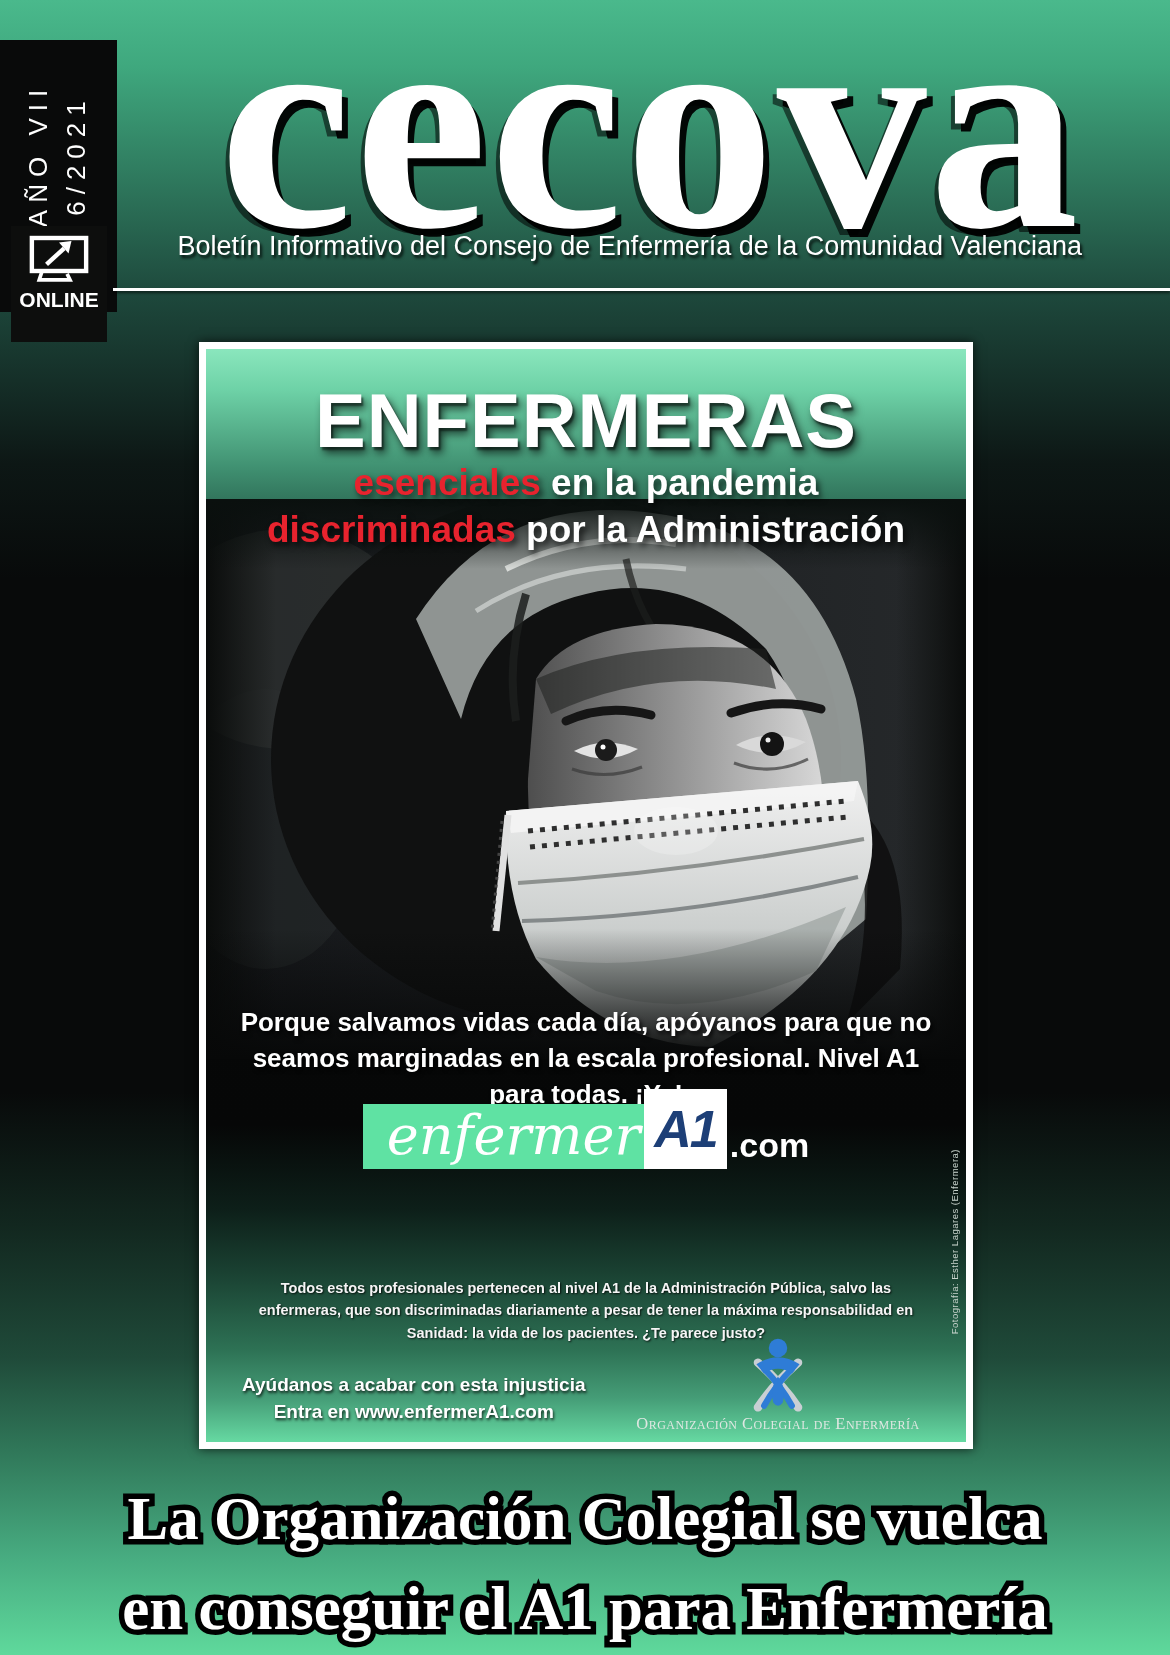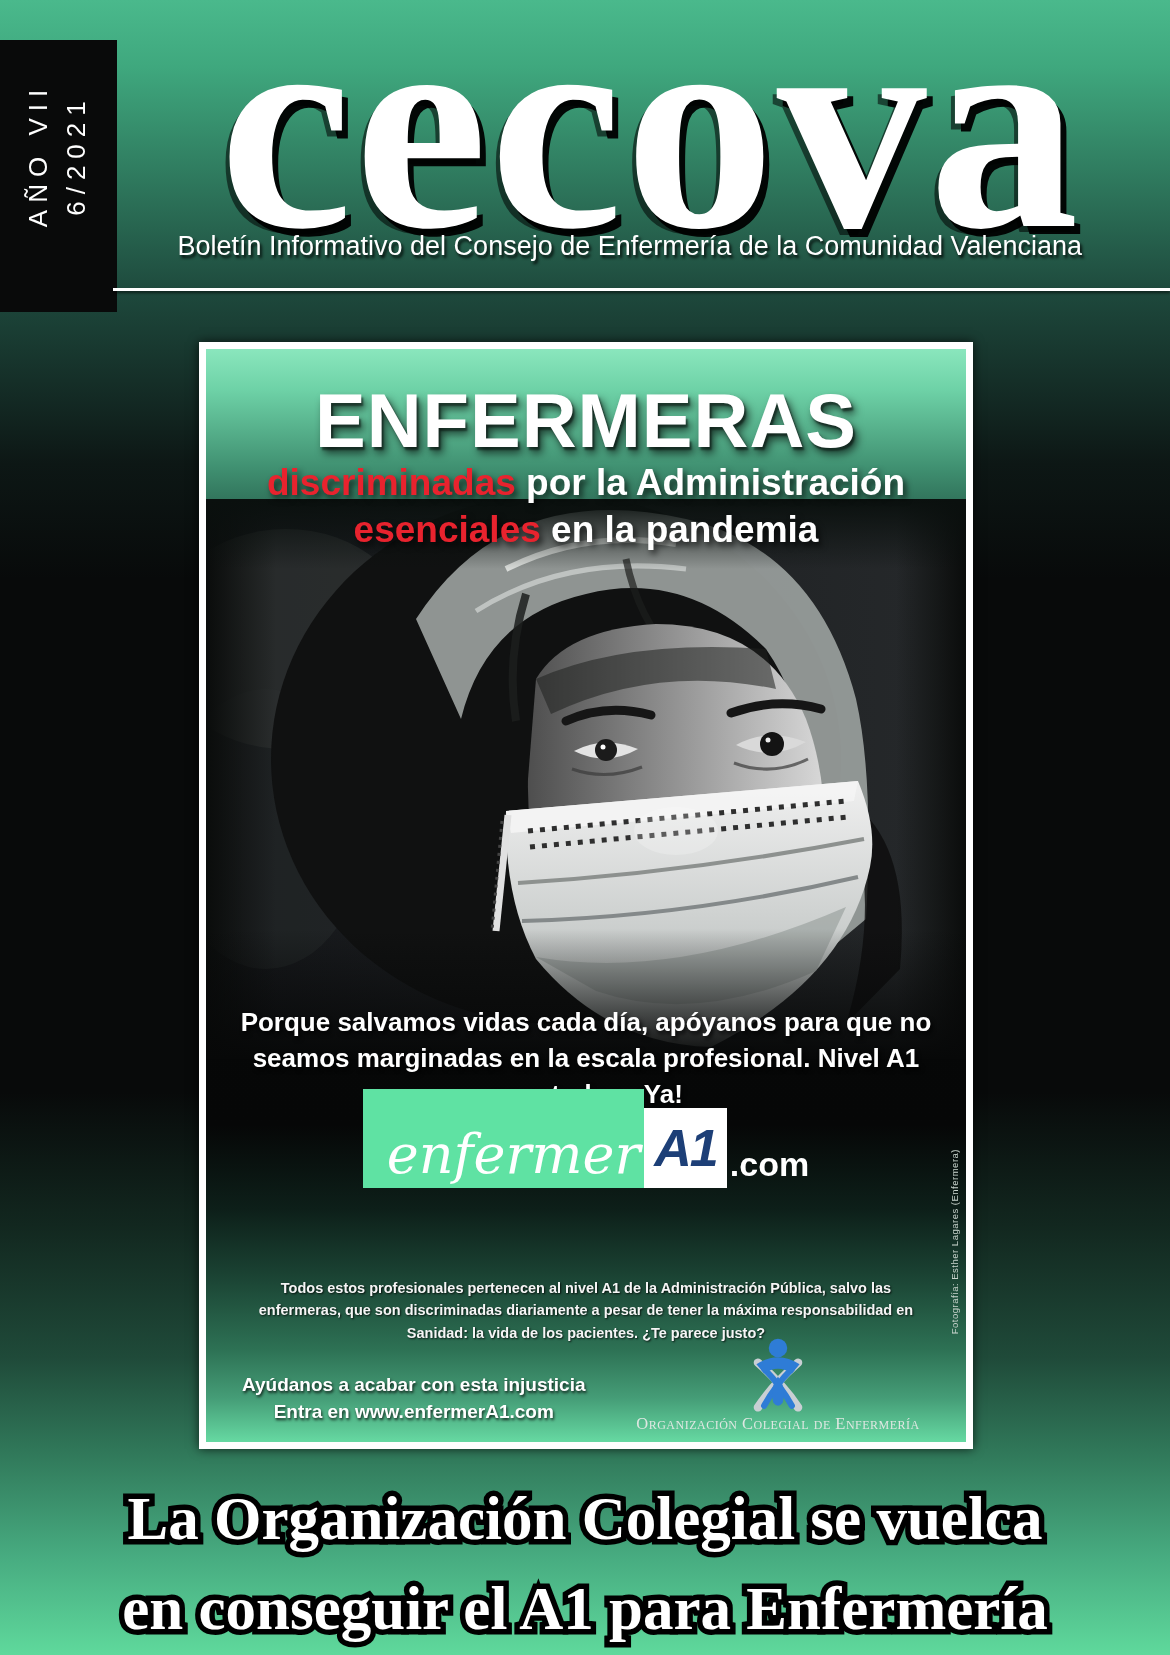--- a/index.html
+++ b/index.html
@@ -96,6 +96,15 @@
     <div class="vert">
       <div>AÑO VII</div>
       <div>6/2021</div>
+    </div>
+    <div class="online-badge">
+      <svg width="66" height="52" viewBox="0 0 90 70">
+        <rect x="8" y="5" width="74" height="45" fill="none" stroke="#ffffff" stroke-width="6"></rect>
+        <path d="M28 41 L52 19" stroke="#ffffff" stroke-width="6" fill="none"></path>
+        <polygon points="45,11 62,9 58,26" fill="#ffffff"></polygon>
+        <path d="M22 50 L18 62 L60 62 L56 54" stroke="#ffffff" stroke-width="5" fill="none"></path>
+      </svg>
+      <div class="online-label">ONLINE</div>
     </div>
   </div>
 

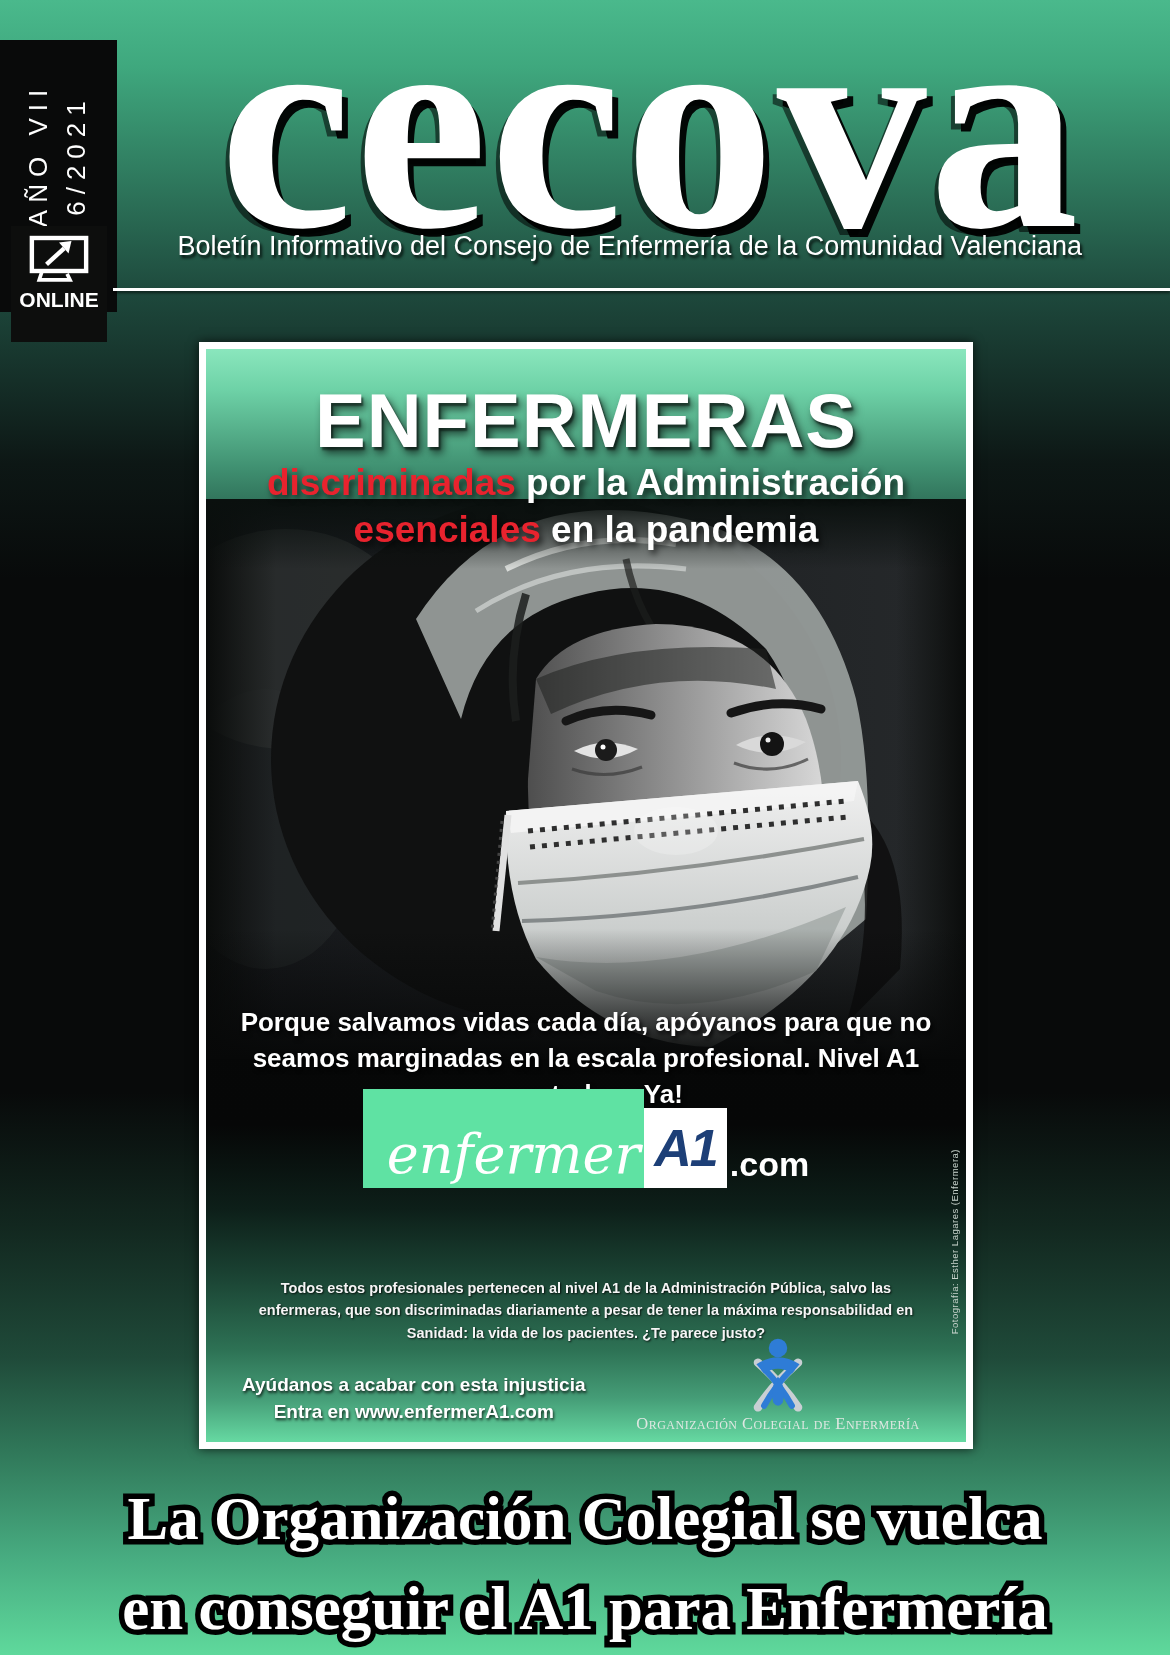--- a/index.html
+++ b/index.html
@@ -186,8 +186,8 @@
 
       <div class="headline-block">
         <div class="headline">ENFERMERAS</div>
+        <div class="subhead"><span class="red">esenciales</span><span> en la pandemia</span></div>
         <div class="subhead"><span class="red">discriminadas</span><span> por la Administración</span></div>
-        <div class="subhead"><span class="red">esenciales</span><span> en la pandemia</span></div>
       </div>
 
       <div class="appeal">Porque salvamos vidas cada día, apóyanos para que no seamos marginadas en la escala profesional. Nivel A1 para todas. ¡Ya!</div>

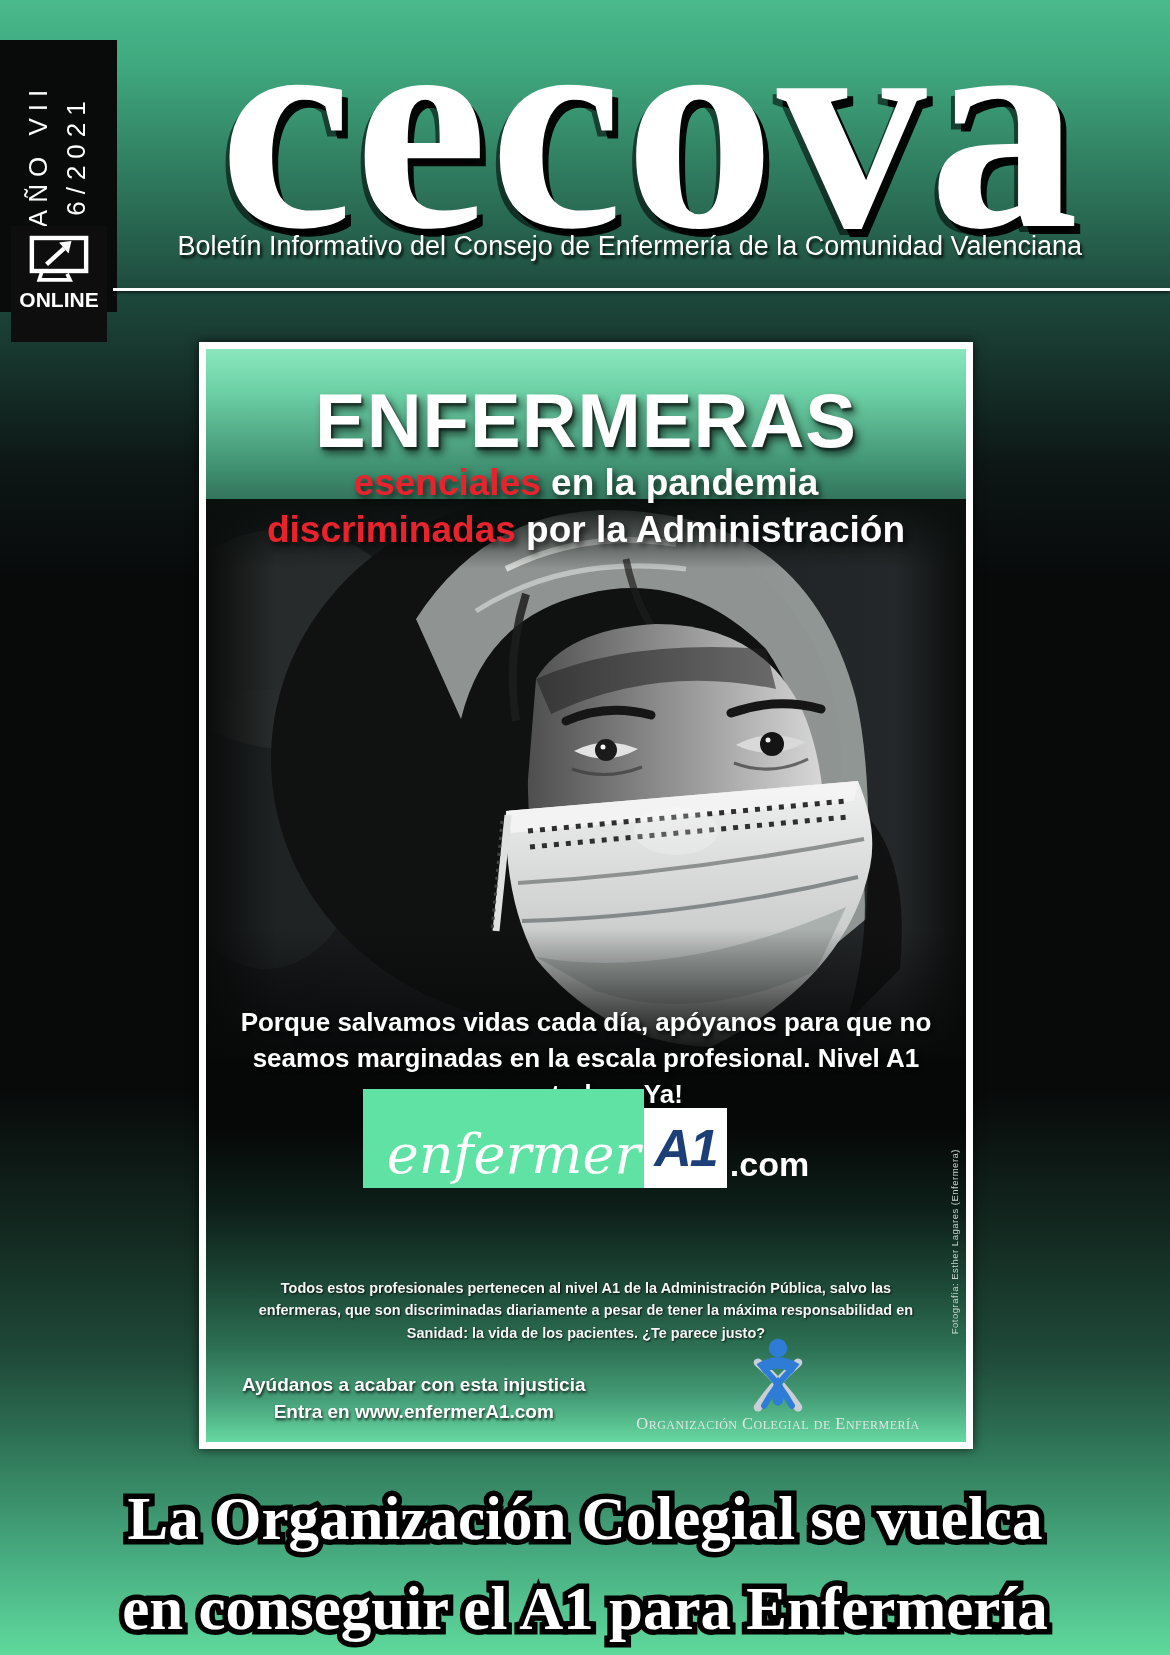--- a/index.html
+++ b/index.html
@@ -51,7 +51,7 @@
 
   .brand{position:absolute;z-index:2;top:740px;left:0;width:100%;
     display:flex;justify-content:center;align-items:flex-end;}
-  .brand-script{display:flex;align-items:flex-end;height:99px;box-sizing:border-box;
+  .brand-script{display:flex;align-items:flex-end;height:65px;box-sizing:border-box;
     background:#5fe2a3;color:#fff;padding:0 4px 6px 24px;
     font-family:"DejaVu Serif",serif;font-style:italic;font-size:54px;line-height:1;}
   .brand-badge{display:flex;align-items:center;height:80px;box-sizing:border-box;

